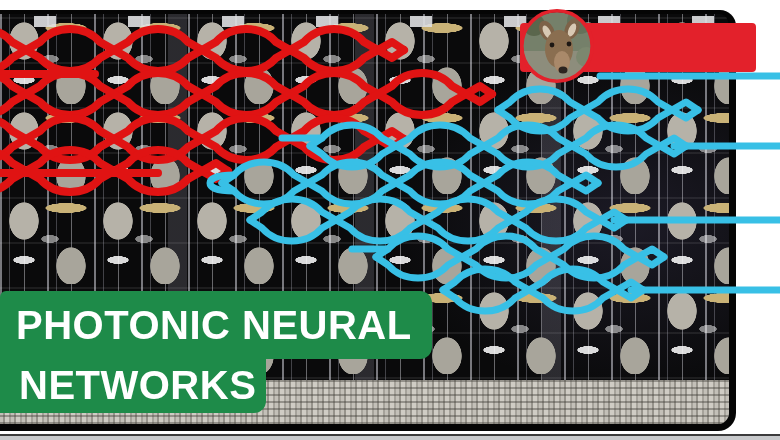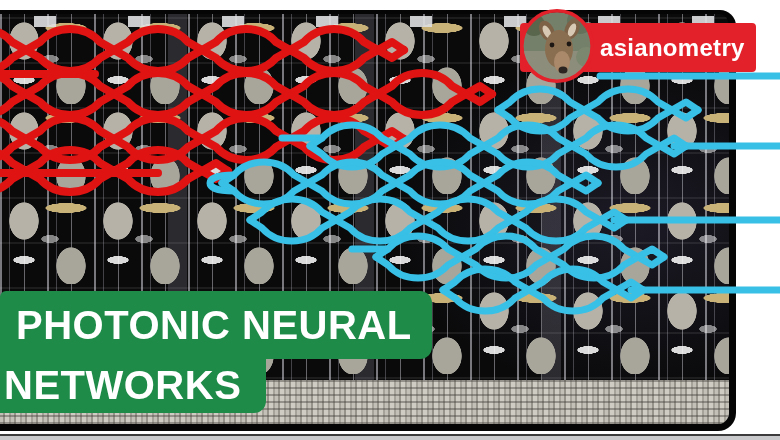--- a/index.html
+++ b/index.html
@@ -113,7 +113,6 @@
   </svg>
 
   <div class="badge">
-    <span class="badge-name">asianometry</span>
     <div class="avatar">
       <svg width="74" height="74" viewBox="0 0 74 74">
         <defs>

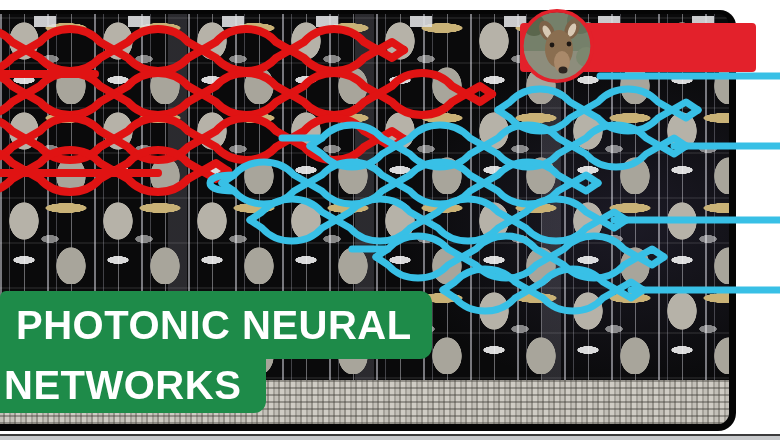--- a/index.html
+++ b/index.html
@@ -59,7 +59,7 @@
     white-space:nowrap;letter-spacing:.5px;
   }
   .t1{top:291px;width:432px;height:68px;font-size:40px;line-height:68px;padding-left:16px;border-radius:6px 12px 12px 0;}
-  .t2{top:359px;width:266px;height:54px;font-size:40px;line-height:52px;padding-left:4px;border-radius:0 0 12px 0;}
+  .t2{top:359px;width:266px;height:54px;font-size:40px;line-height:52px;padding-left:19px;border-radius:0 0 12px 0;}
   
   .floor{
     position:absolute;left:0;bottom:0;width:780px;height:6px;z-index:7;

